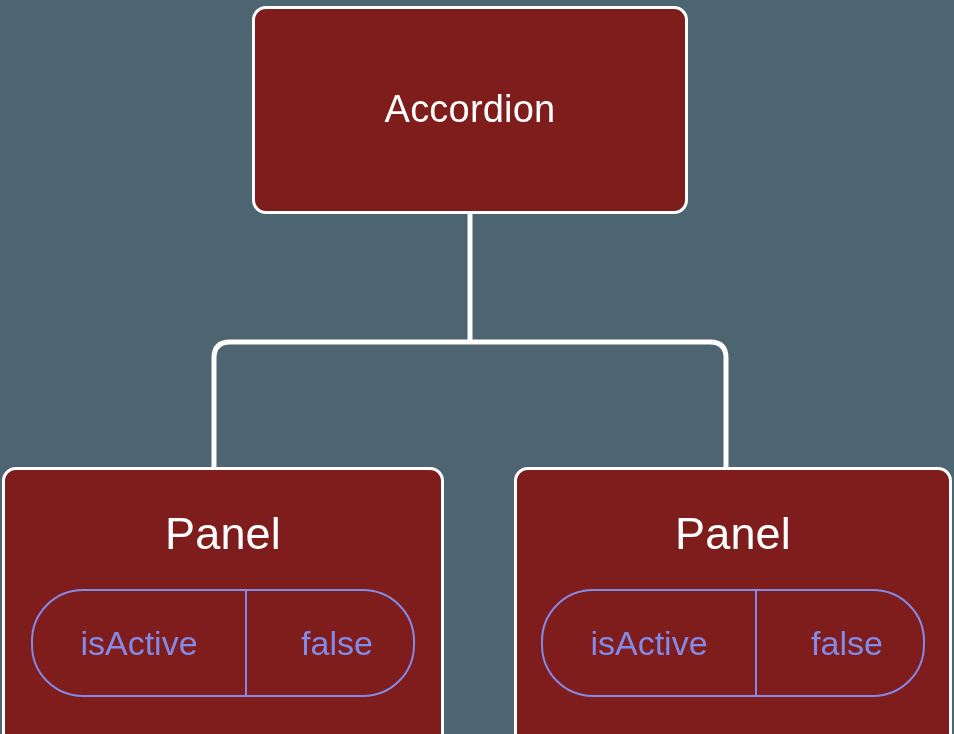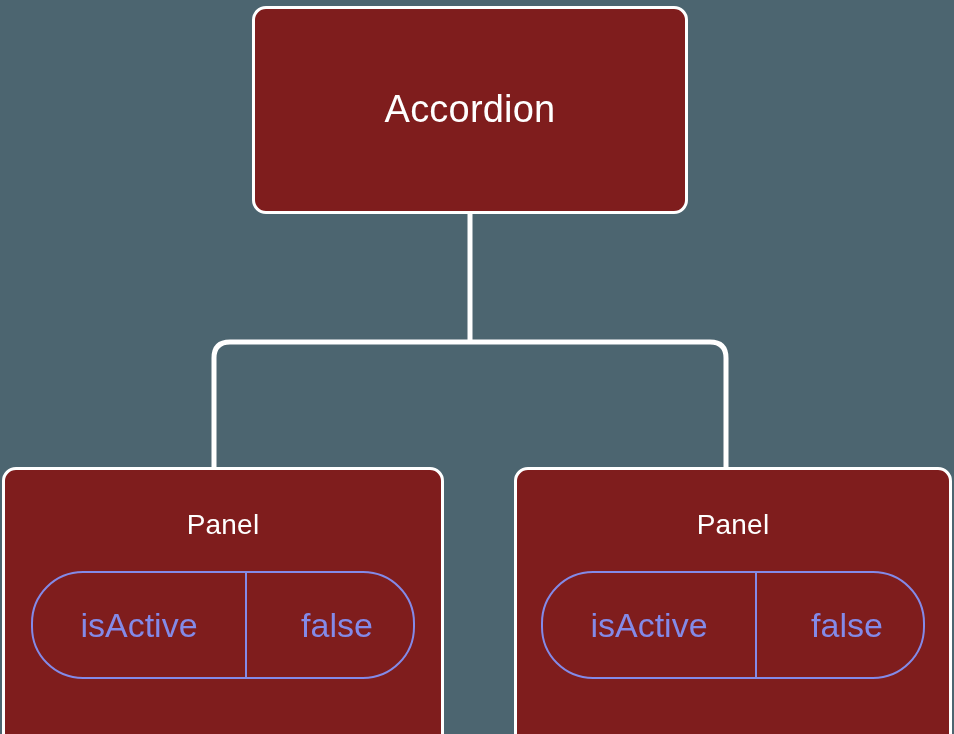--- a/index.html
+++ b/index.html
@@ -63,7 +63,7 @@
   }
   .node-panel-left .node-title,
   .node-panel-right .node-title {
-    font-size: 28px;
+    font-size: 45px;
   }
   .prop-pill {
     margin-top: 32px;

